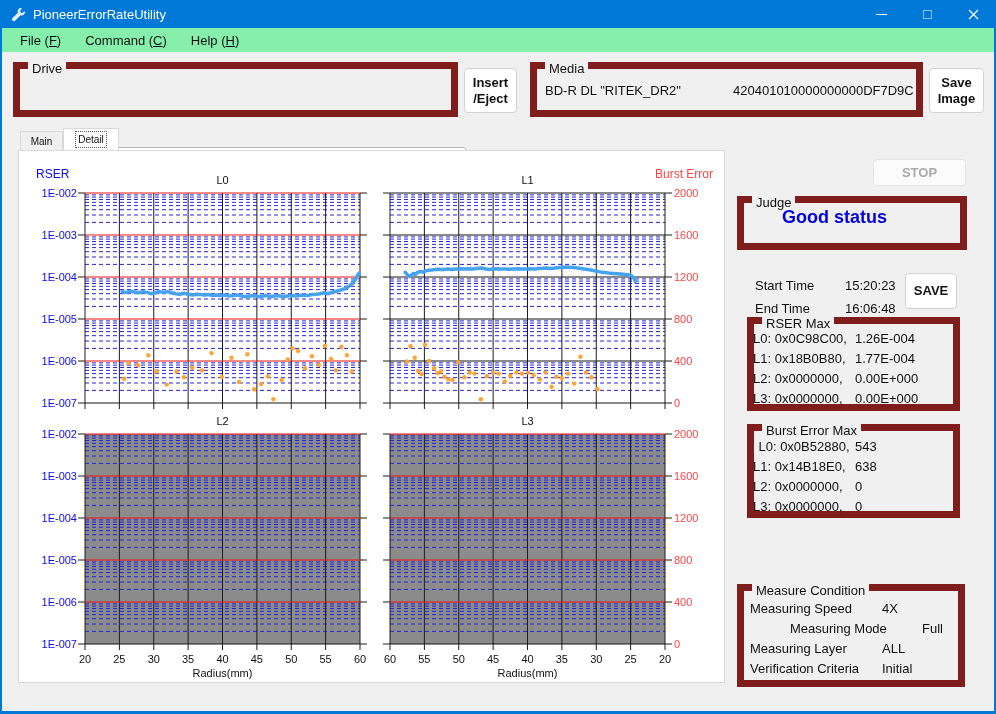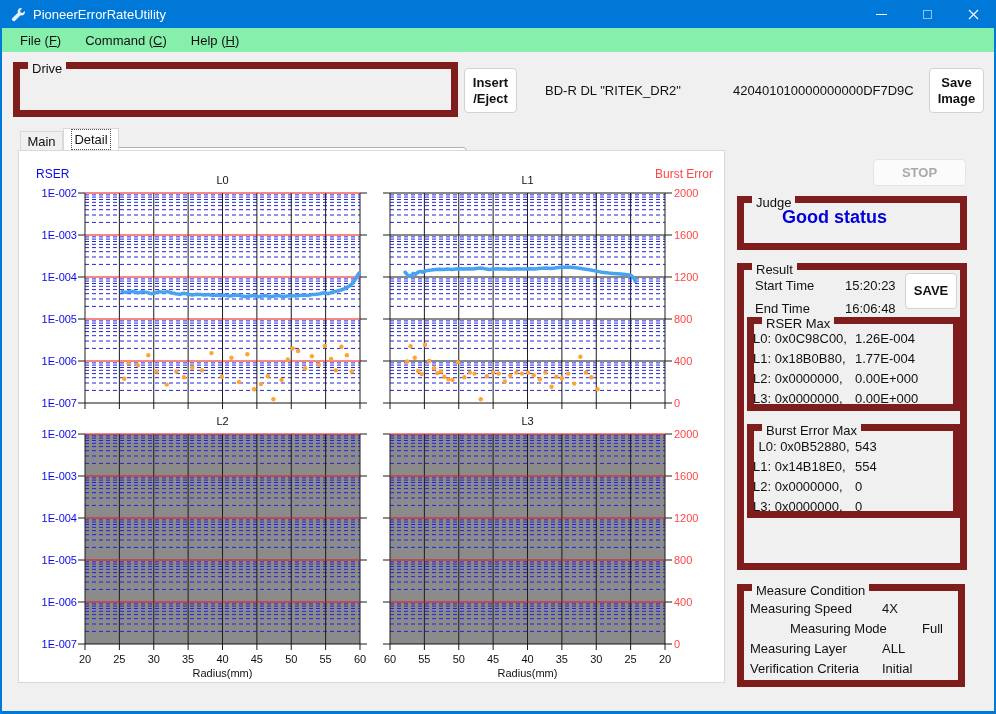--- a/index.html
+++ b/index.html
@@ -98,6 +98,9 @@
     <span><span>Insert</span><br><span>/Eject</span></span>
   </div>
 
+  <div class="group" style="left:530px; top:62px; width:393px; height:55px;">
+    <span class="legend">Media</span>
+  </div>
   <div class="static-text" style="left:545px; top:83px;">BD-R DL "RITEK_DR2"</div>
   <div class="static-text" style="left:733px; top:83px;">420401010000000000DF7D9C</div>
   <div class="btn" style="left:929px; top:68px; width:55px; height:45px;">

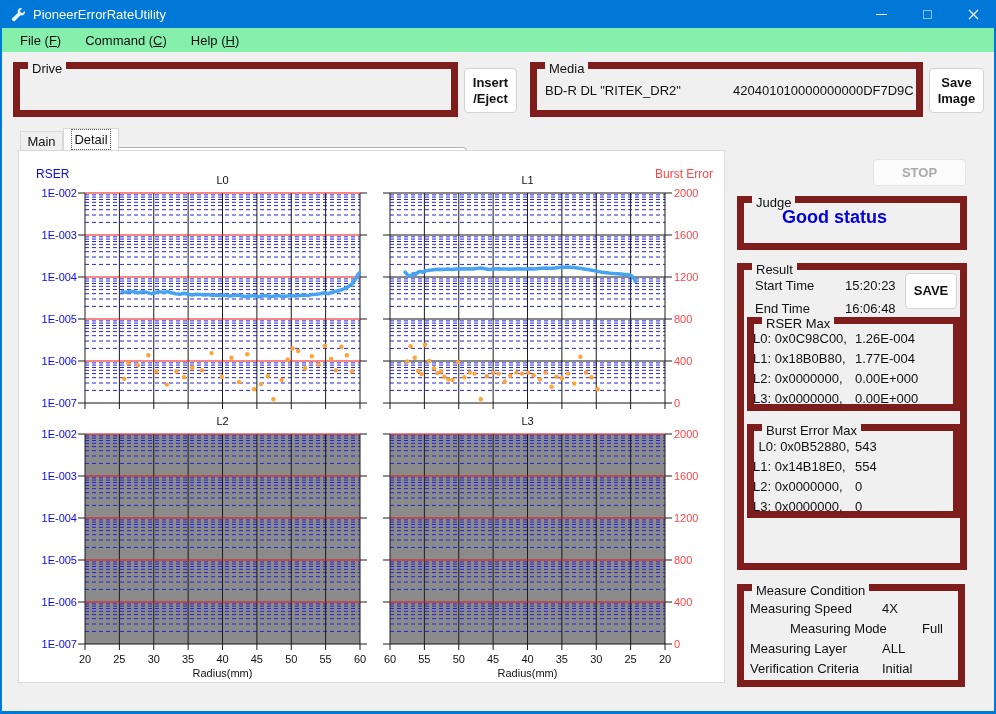--- a/index.html
+++ b/index.html
@@ -38,7 +38,7 @@
   .combo .combo-text { flex:1; white-space:nowrap; overflow:hidden; }
 
   
-  .tab { position:absolute; font-size:13px; color:#111; display:flex; align-items:center; justify-content:center; }
+  .tab { position:absolute; font-size:10px; color:#111; display:flex; align-items:center; justify-content:center; }
   .tab.inactive { left:20px; top:131px; width:43px; height:19px; background:#f0f0f0; border:1px solid #d9d9d9; border-bottom:none; }
   .tab.active { left:63px; top:128px; width:56px; height:22px; background:#ffffff; border:1px solid #d9d9d9; border-bottom:none; z-index:3; }
   .tab.active .focusbox { outline:1px dotted #555; outline-offset:2px; }

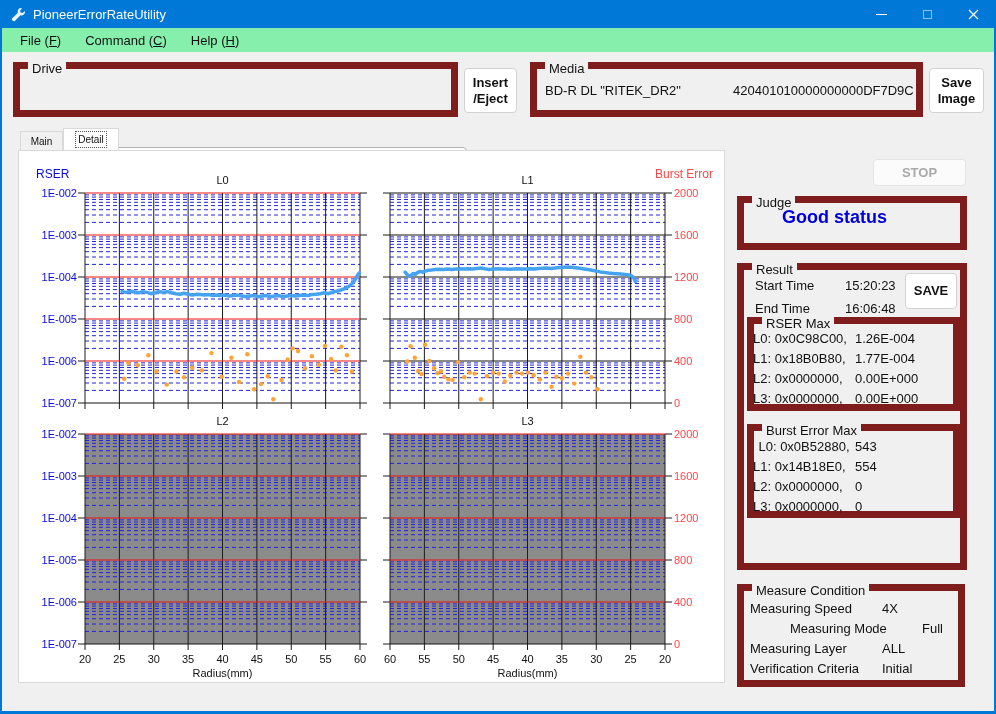--- a/index.html
+++ b/index.html
@@ -554,9 +554,6 @@
   </div>
   <div class="judge-status">Good status</div>
 
-  <div class="group" style="left:737px; top:263px; width:230px; height:307px;">
-    <span class="legend">Result</span>
-  </div>
   <div class="kv" style="left:755px; top:278px;"><span class="k" style="width:90px;">Start Time</span><span>15:20:23</span></div>
   <div class="kv" style="left:755px; top:295px;margin-top:6px;"><span class="k" style="width:90px;">End Time</span><span>16:06:48</span></div>
   <div class="btn" style="left:905px; top:273px; width:52px; height:36px;">

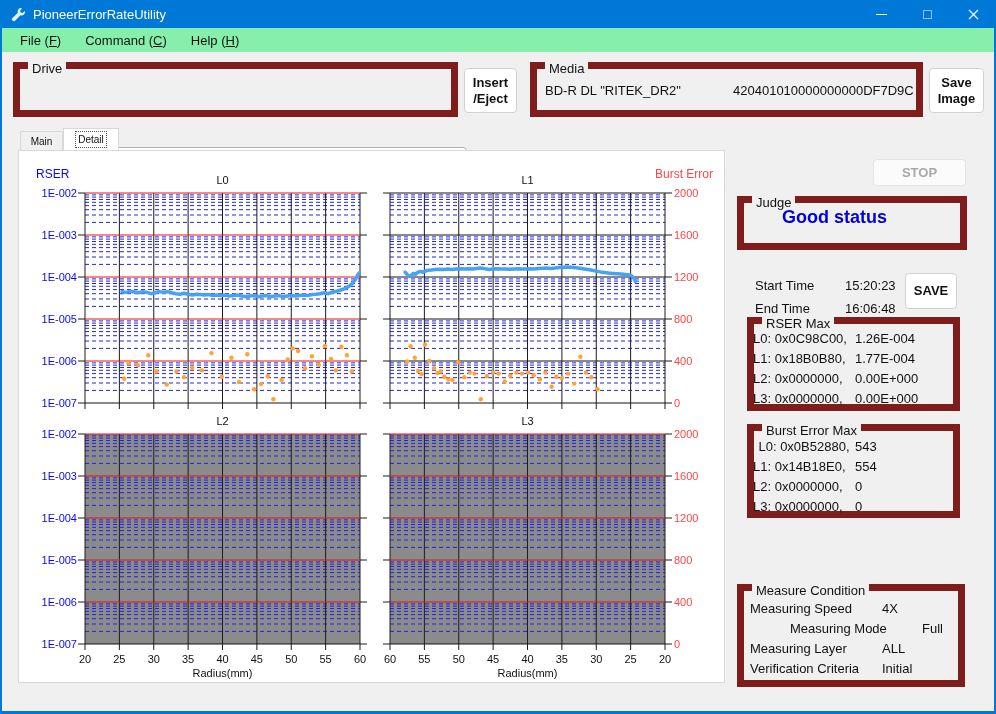--- a/index.html
+++ b/index.html
@@ -572,7 +572,7 @@
     <span class="legend">Burst Error Max</span>
   </div>
   <div class="kv" style="left:753px; top:439px;text-align:center;"><span class="k" style="width:102px;">L0: 0x0B52880,</span><span>543</span></div>
-  <div class="kv" style="left:753px; top:459px;"><span class="k" style="width:102px;">L1: 0x14B18E0,</span><span>554</span></div>
+  <div class="kv" style="left:753px; top:459px;"><span class="k" style="width:102px;">L1: 0x14B18E0,</span><span>638</span></div>
   <div class="kv" style="left:753px; top:479px;"><span class="k" style="width:102px;">L2: 0x0000000,</span><span>0</span></div>
   <div class="kv" style="left:753px; top:499px;"><span class="k" style="width:102px;">L3: 0x0000000,</span><span>0</span></div>
 

